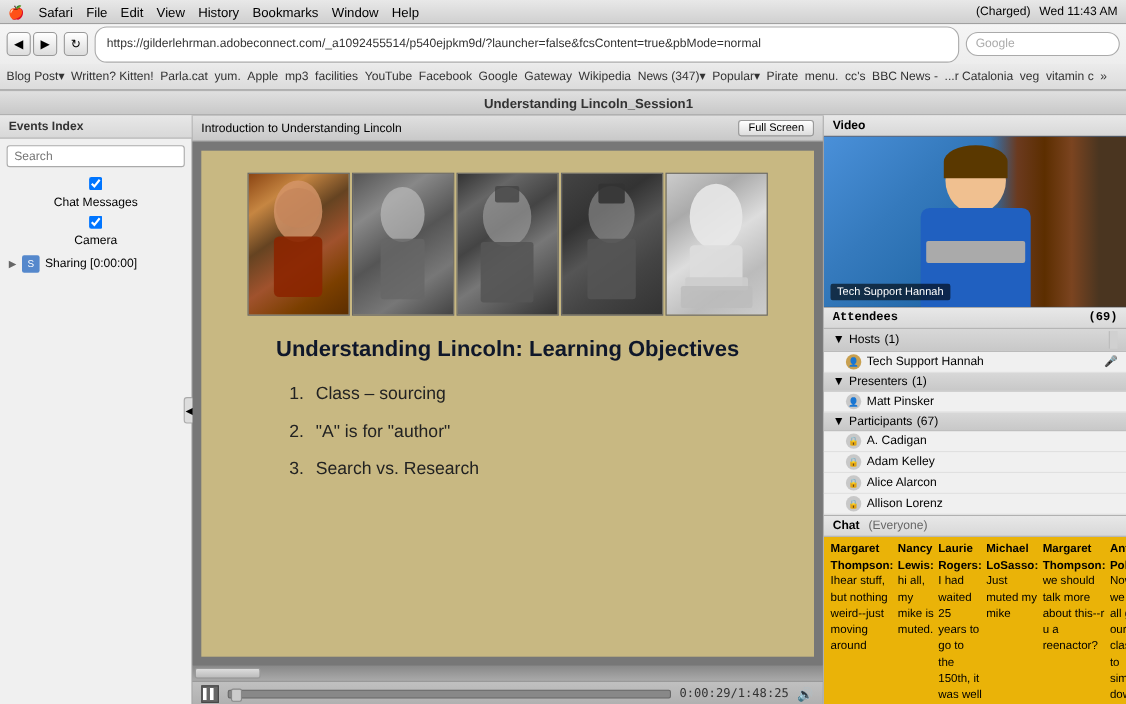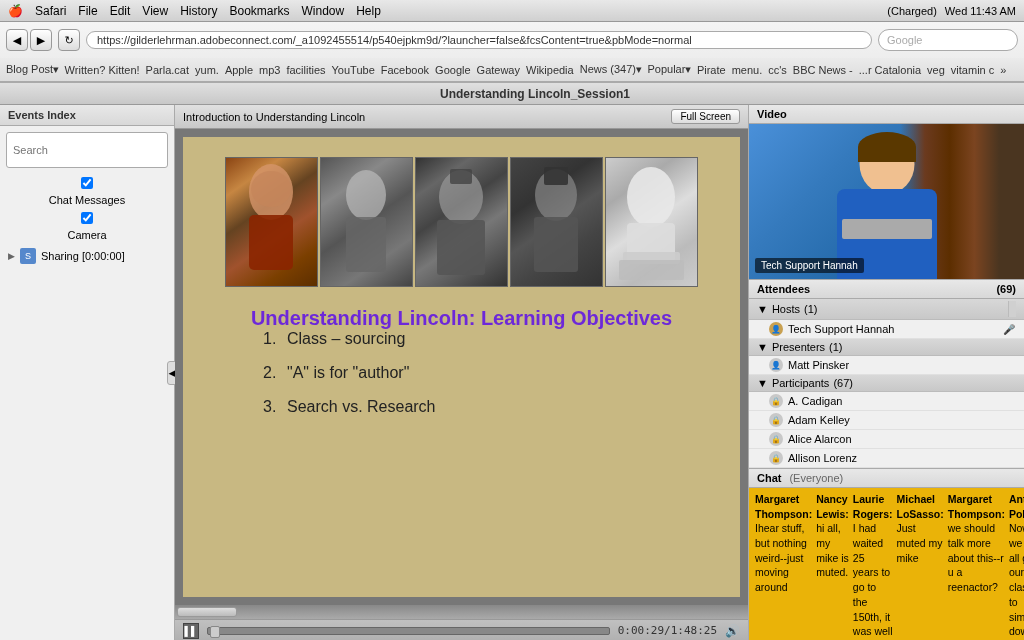--- a/index.html
+++ b/index.html
@@ -42,7 +42,7 @@
     }
     .address-bar {
       flex: 1;
-      height: 18px;
+      height: 33px;
       border: 1px solid #aaa;
       border-radius: 11px;
       padding: 0 10px;

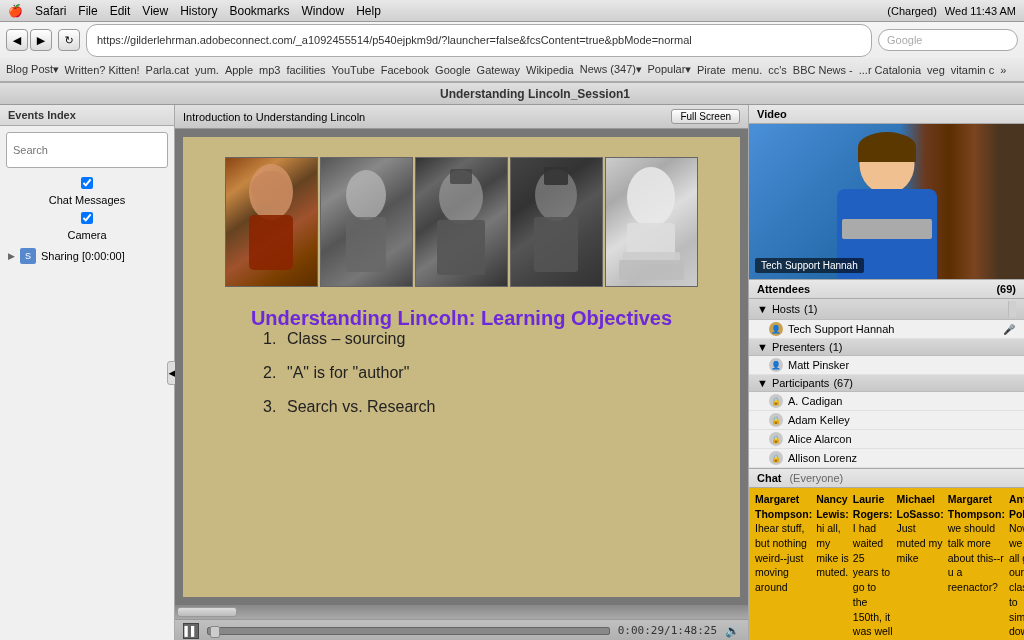--- a/index.html
+++ b/index.html
@@ -115,7 +115,7 @@
     }
     .search-box {
       margin: 6px;
-      height: 36px;
+      height: 20px;
       border: 1px solid #aaa;
       border-radius: 3px;
       padding: 0 6px;

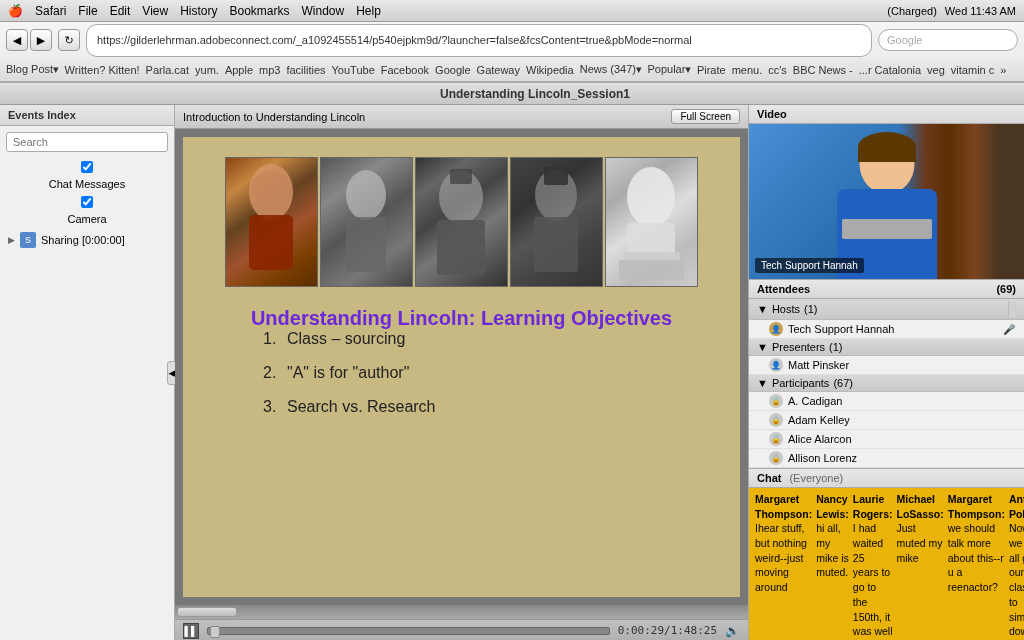--- a/index.html
+++ b/index.html
@@ -357,6 +357,7 @@
       font-weight: bold;
       display: flex;
       justify-content: space-between;
+      font-family: Liberation Mono, monospace;
     }
     .group-header {
       display: flex;

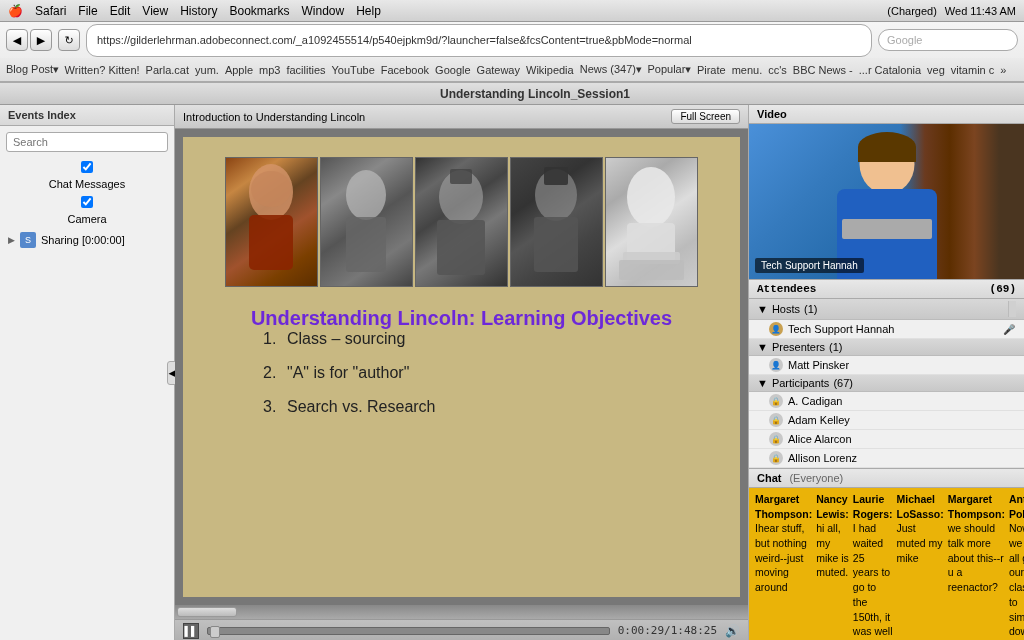--- a/index.html
+++ b/index.html
@@ -220,7 +220,8 @@
     .slide-title {
       font-size: 20px;
       font-weight: bold;
-      color: #6d28d9;
+      color: #0f172a;
+      margin-bottom: 20px;
       text-align: center;
     }
     .slide-list {

